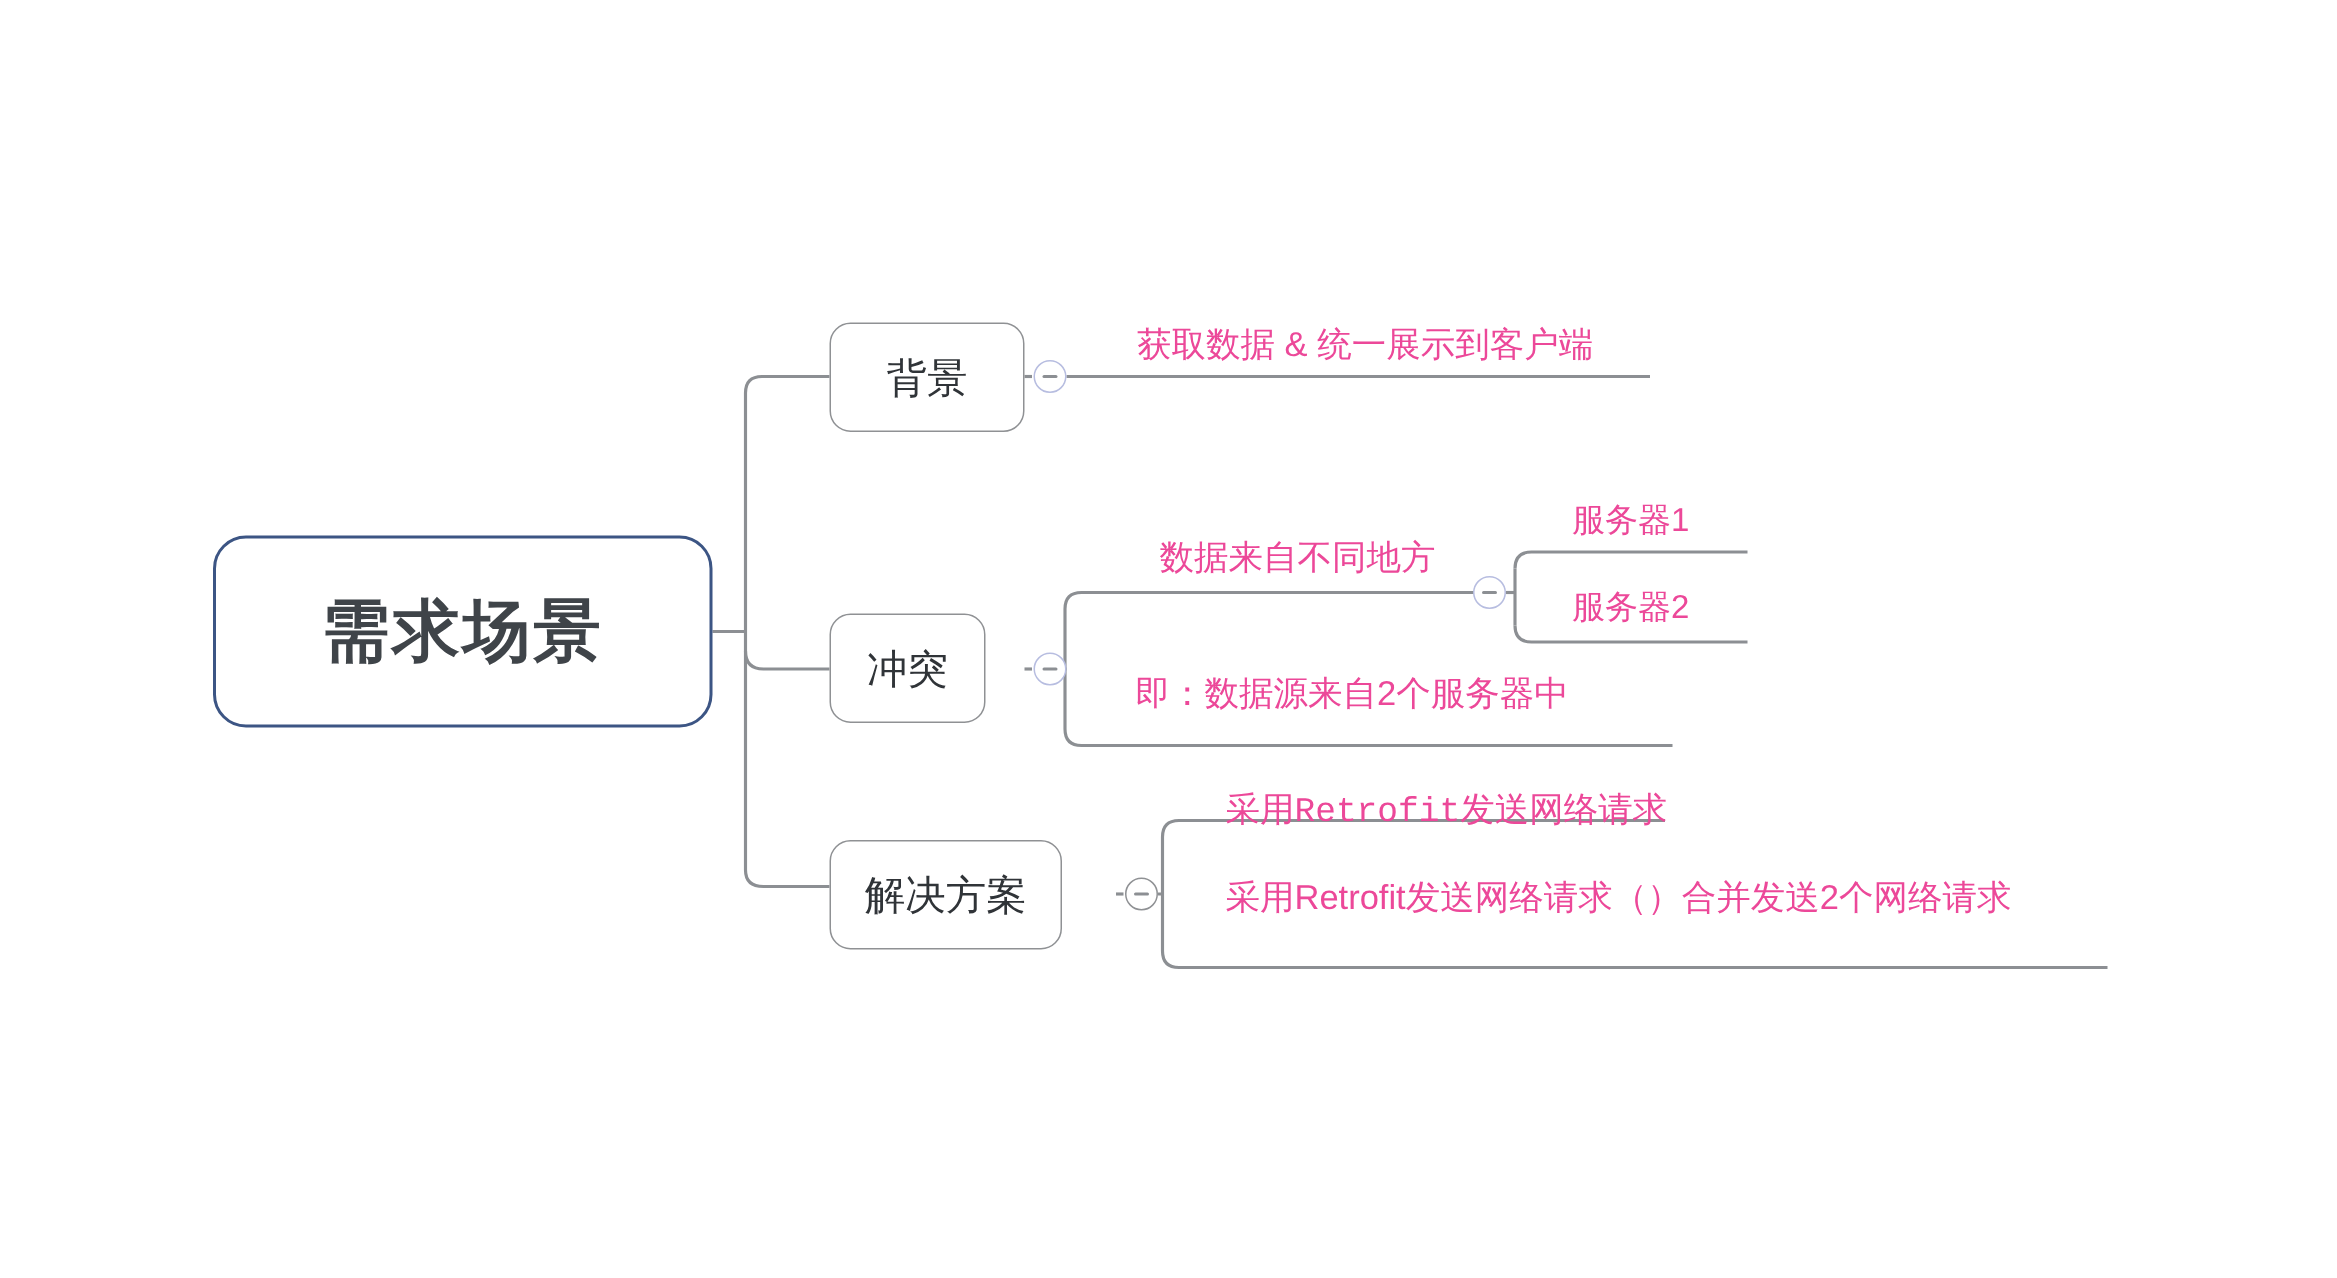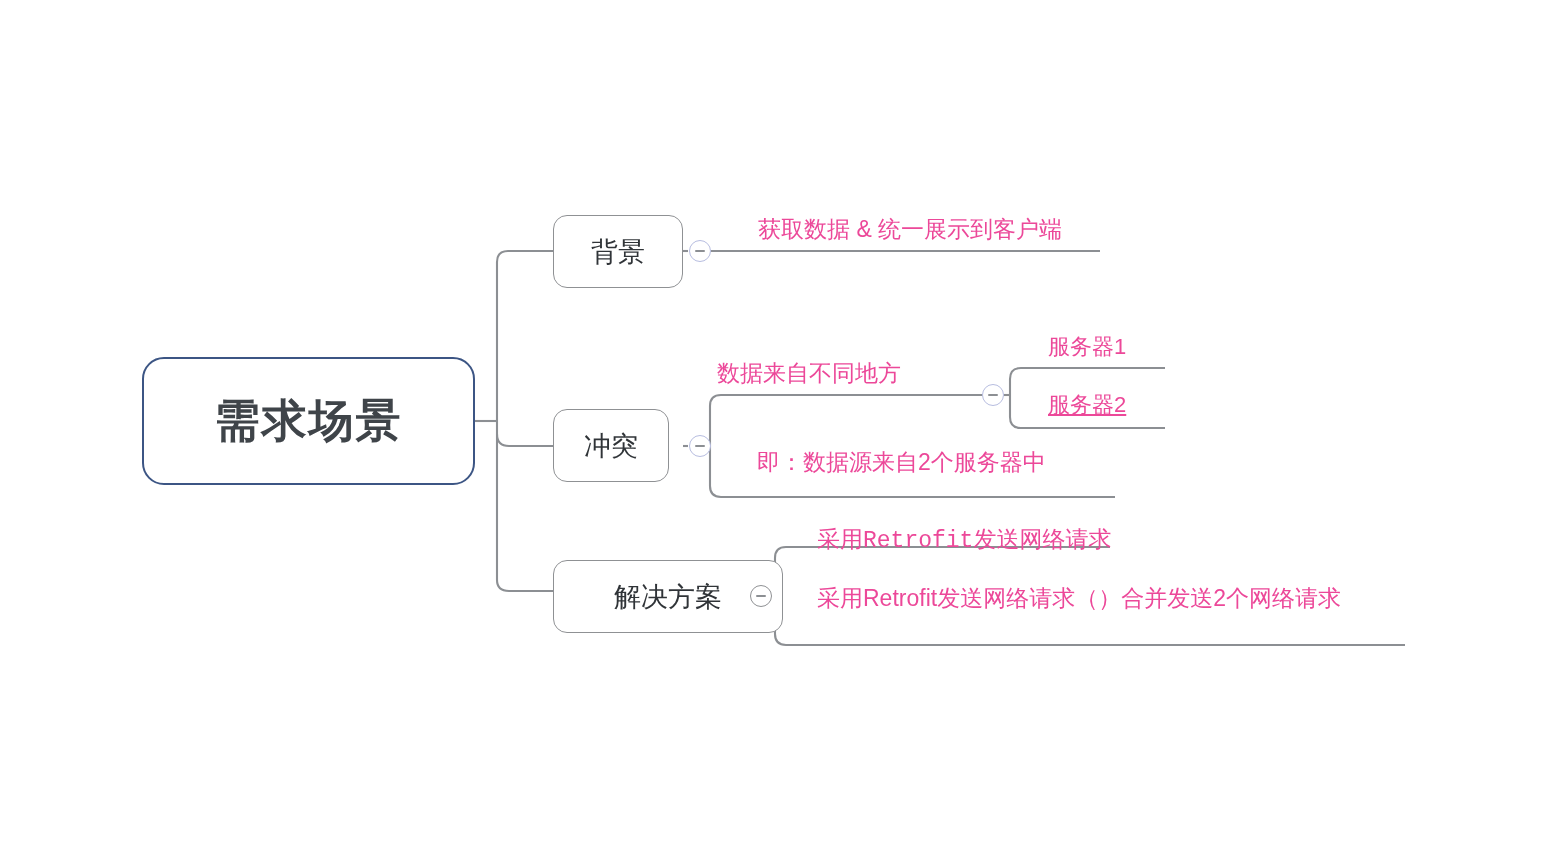--- a/index.html
+++ b/index.html
@@ -188,7 +188,7 @@
     <span class="bar"></span>
   </div>
 
-  <div class="leaf" style="left:717px; top:362px;">数据来自不同地方</div>
+  <div class="leaf" style="left:773px; top:362px;font-family:Liberation Mono, monospace;">数据来自不同地方</div>
 
   <div class="toggle toggle-lav" style="left:982px; top:384px;">
     <span class="bar"></span>

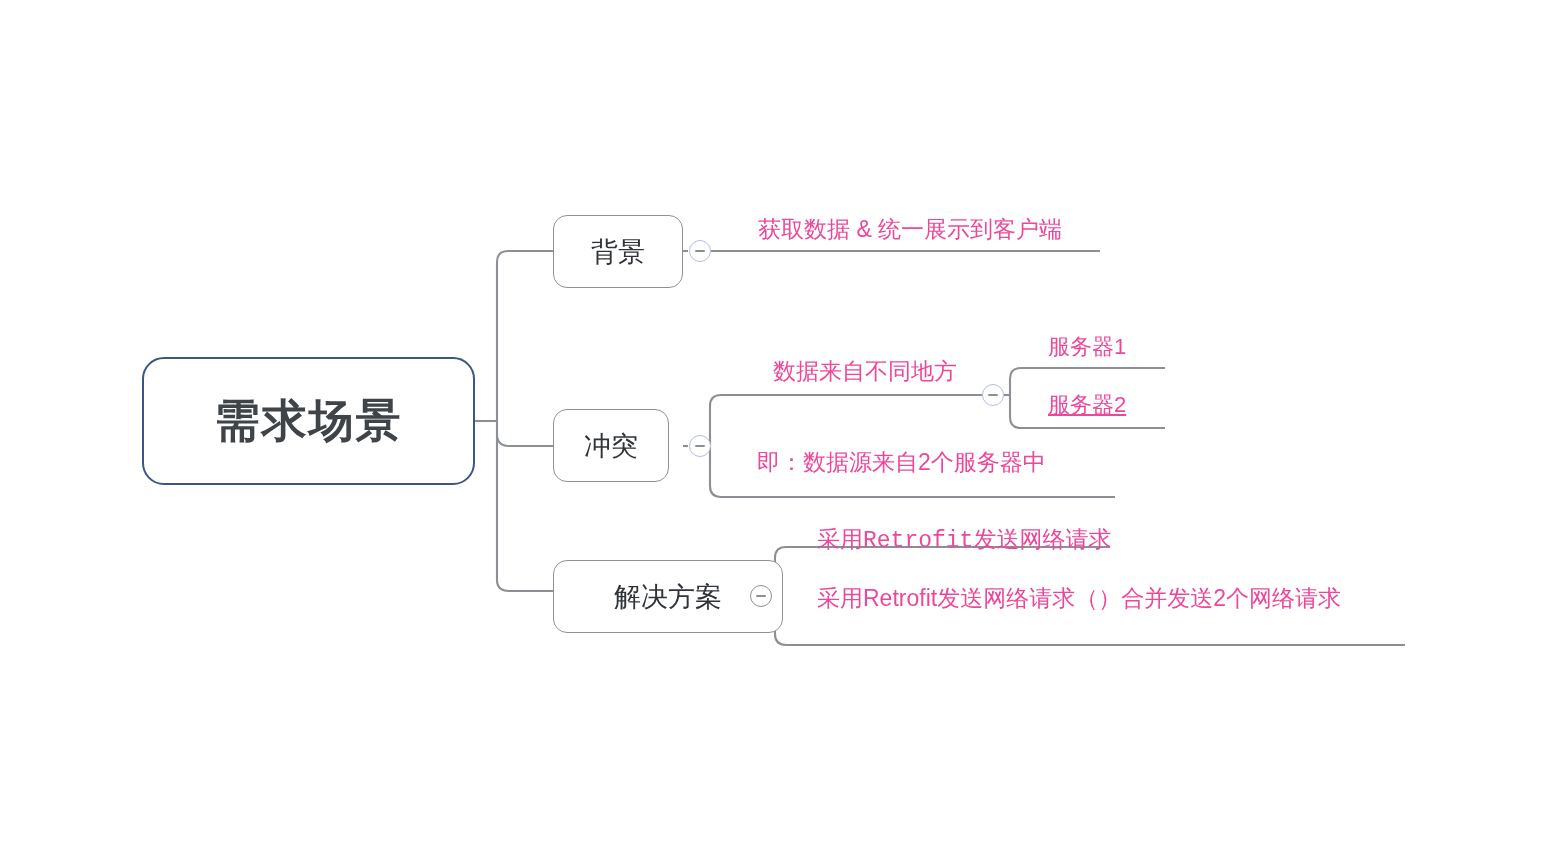--- a/index.html
+++ b/index.html
@@ -196,7 +196,7 @@
 
   <div class="leaf leaf-sub" style="left:1048px; top:336px;">服务器1</div>
 
-  <div class="leaf leaf-sub" style="left:1048px; top:394px;text-decoration:underline;">服务器2</div>
+  <div class="leaf leaf-sub" style="left:1048px; top:394px;">服务器2</div>
 
   <div class="leaf" style="left:757px; top:451px;">即：数据源来自2个服务器中</div>
 

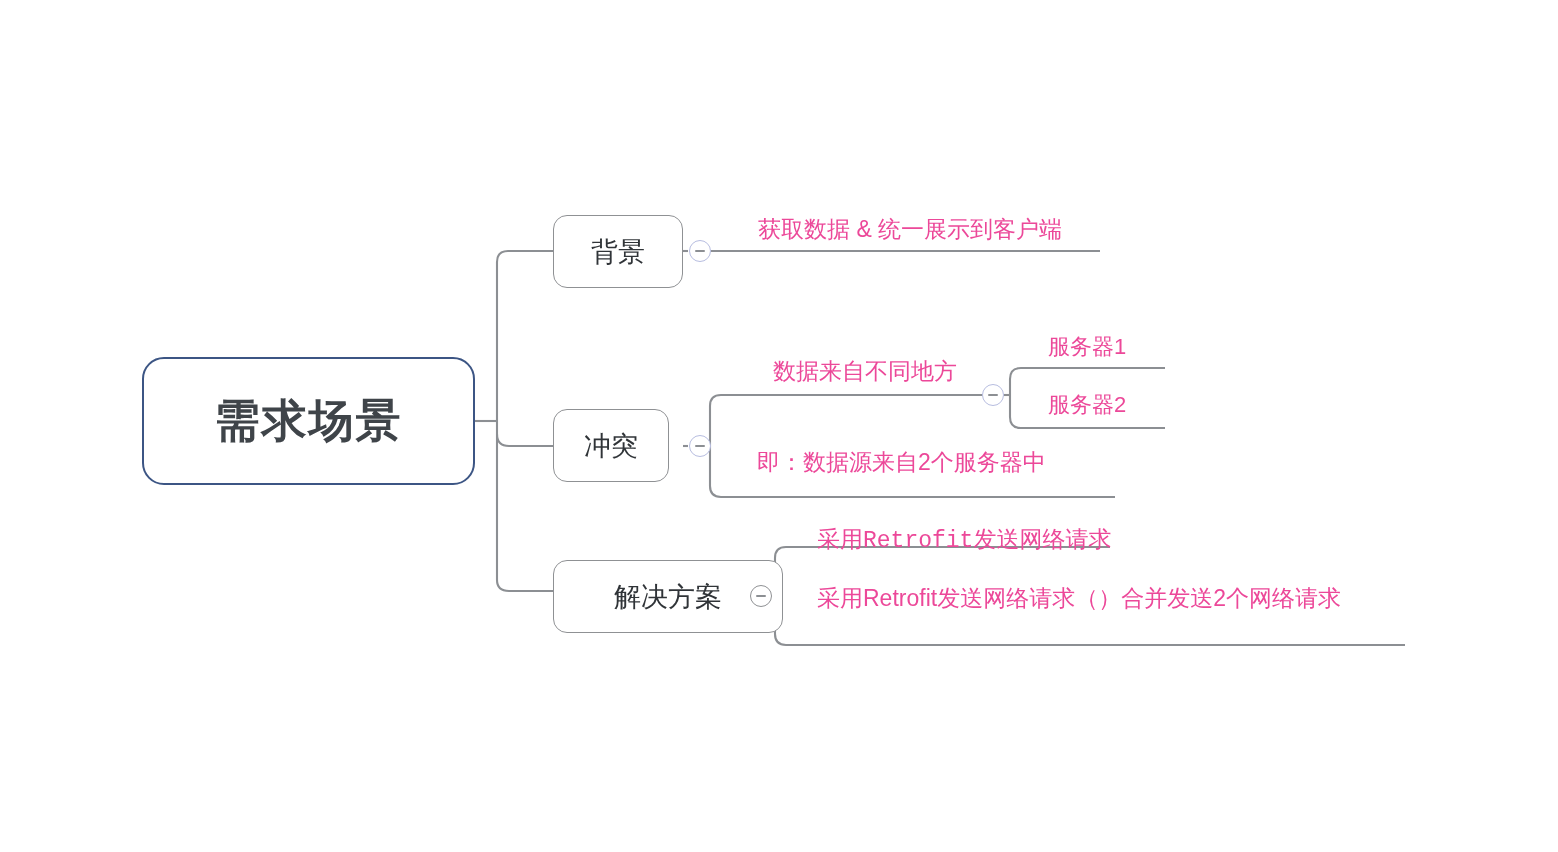--- a/index.html
+++ b/index.html
@@ -72,7 +72,7 @@
   .node-conflict {
     left: 553px;
     top: 409px;
-    width: 116px;
+    width: 104px;
     height: 73px;
     justify-content: center;
   }

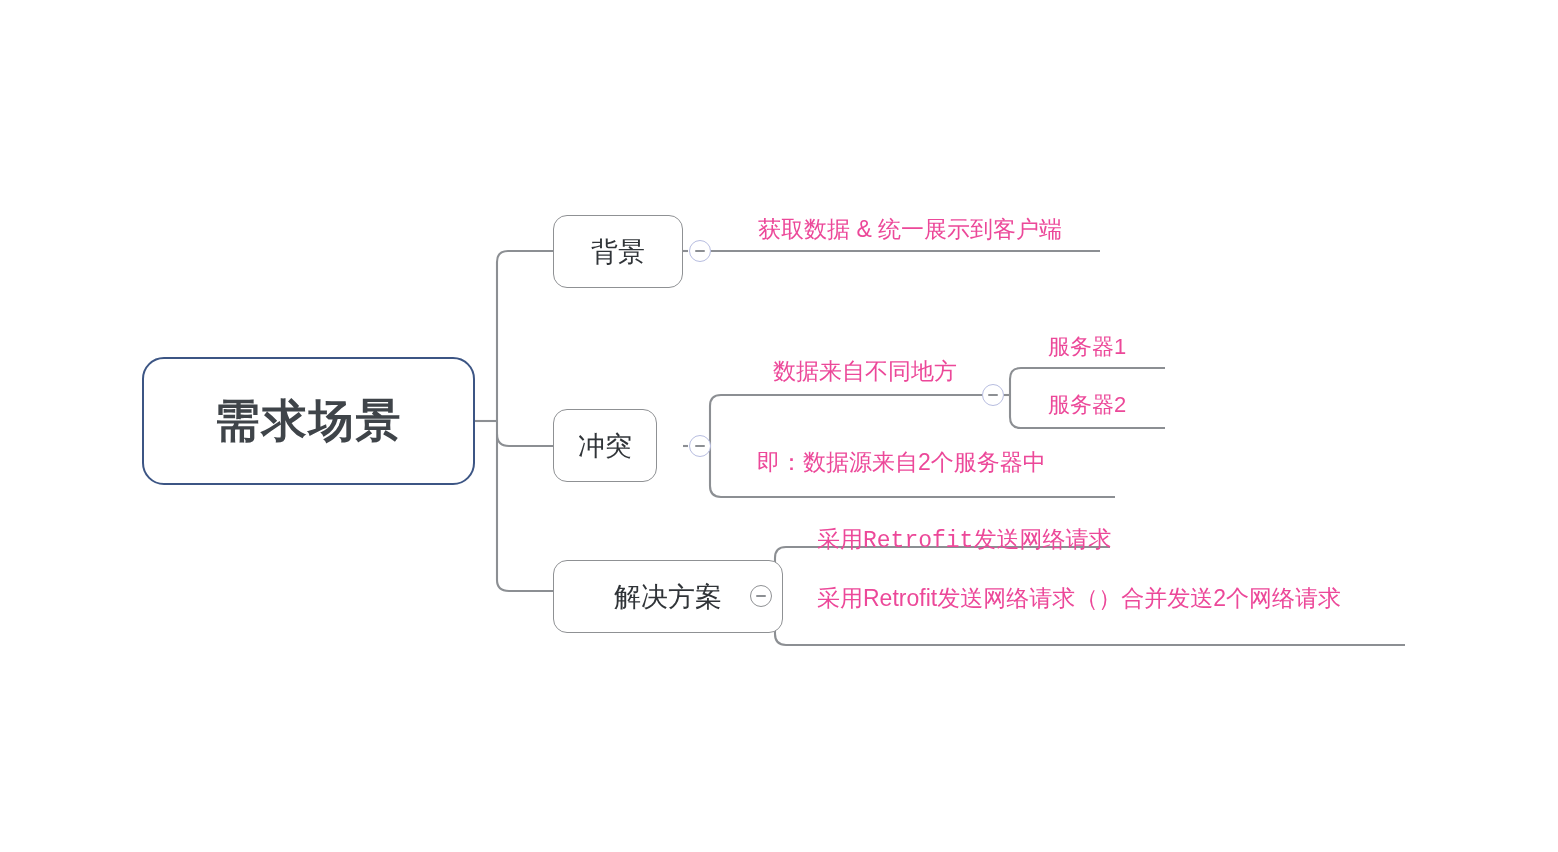--- a/index.html
+++ b/index.html
@@ -80,7 +80,7 @@
   .node-solution {
     left: 553px;
     top: 560px;
-    width: 230px;
+    width: 155px;
     height: 73px;
   }
 

